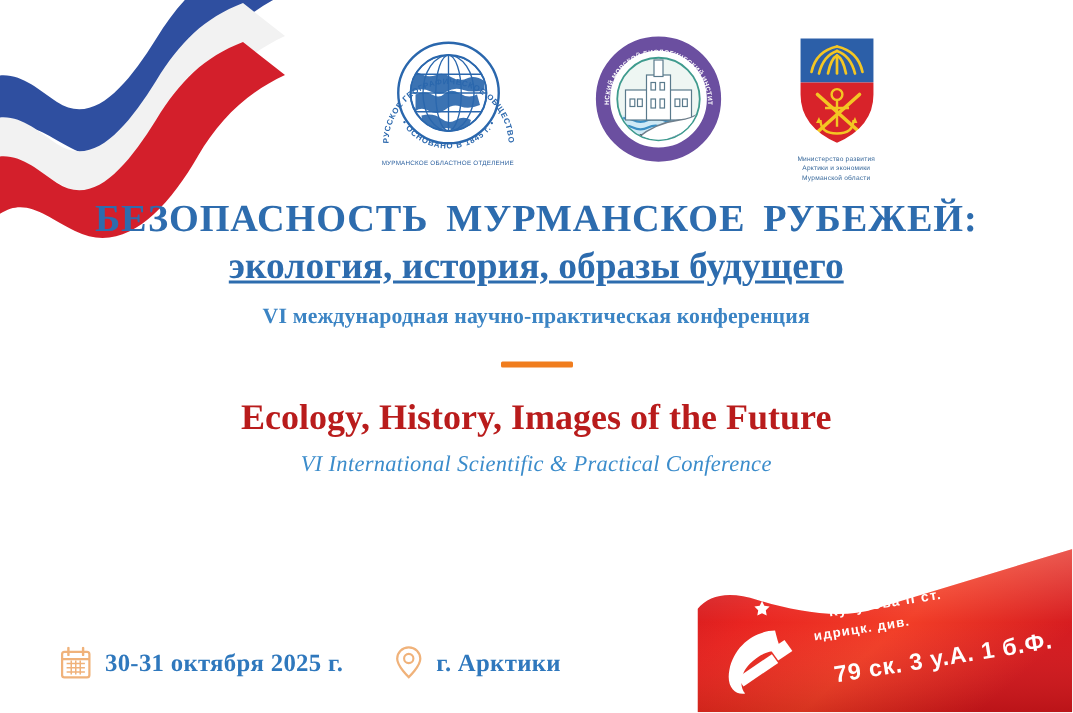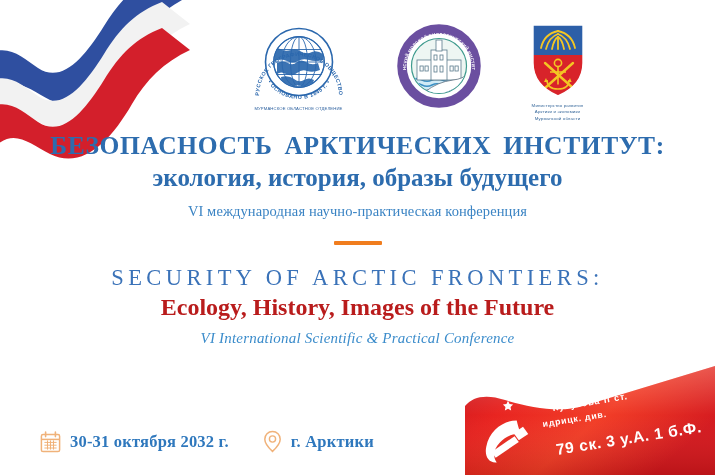--- a/index.html
+++ b/index.html
@@ -322,7 +322,7 @@
   </div>
 
   <div class="titles">
-    <div class="ru-title-1">БЕЗОПАСНОСТЬ АРКТИЧЕСКИХ ИНСТИТУТ:</div>
+    <div class="ru-title-1">БЕЗОПАСНОСТЬ МУРМАНСКОЕ РУБЕЖЕЙ:</div>
     <div class="ru-title-2">экология, история, образы будущего</div>
     <div class="ru-subtitle">VI международная научно-практическая конференция</div>
 

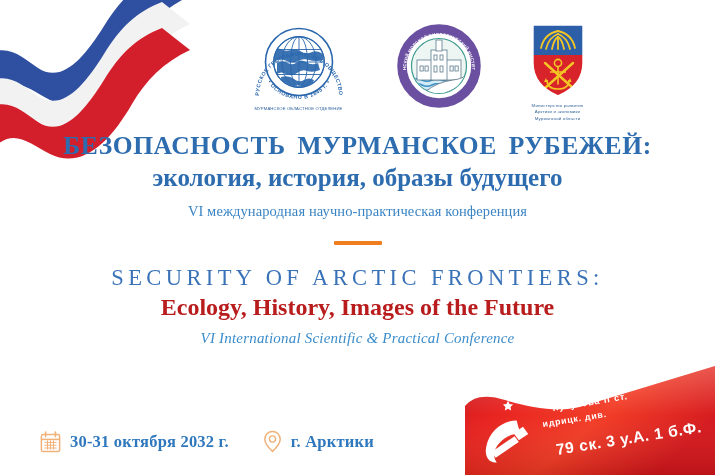--- a/index.html
+++ b/index.html
@@ -102,6 +102,7 @@
     letter-spacing: 0px;
     line-height: 1.22;
     margin-top: 2px;
+    text-decoration: underline;
   }
   .ru-subtitle {
     font-family: "Liberation Serif", serif;

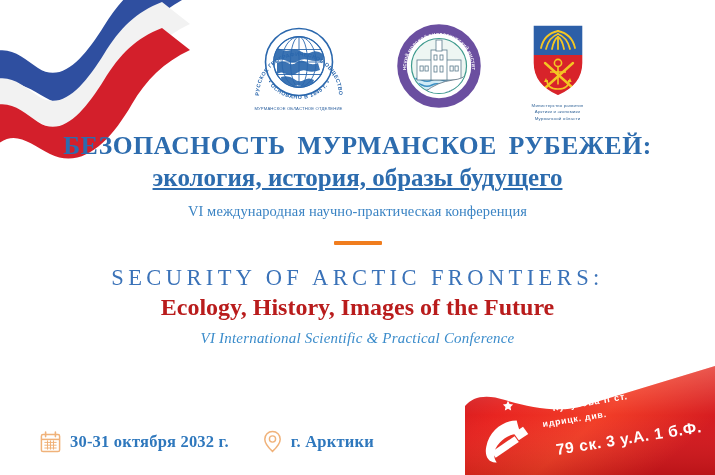--- a/index.html
+++ b/index.html
@@ -107,7 +107,7 @@
   .ru-subtitle {
     font-family: "Liberation Serif", serif;
     font-size: 14.5px;
-    font-weight: 400;
+    font-weight: 700;
     color: #3b84c4;
     letter-spacing: 0.1px;
     margin-top: 10px;

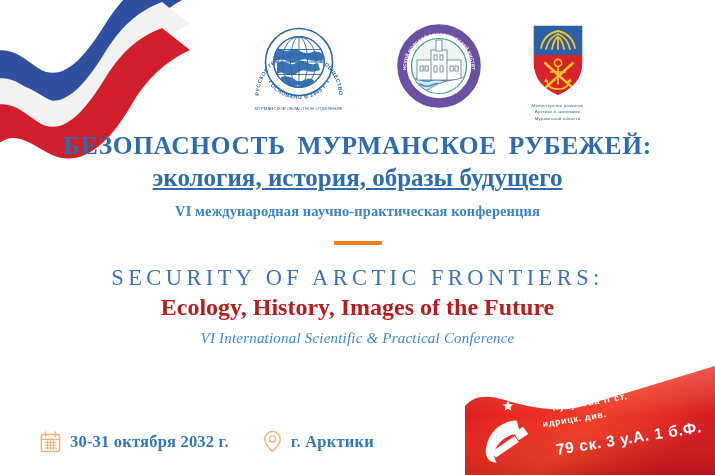--- a/index.html
+++ b/index.html
@@ -329,7 +329,6 @@
 
     <div class="divider"></div>
 
-    <div class="en-title-1">SECURITY OF ARCTIC FRONTIERS:</div>
     <div class="en-title-2">Ecology, History, Images of the Future</div>
     <div class="en-subtitle">VI International Scientific &amp; Practical Conference</div>
   </div>

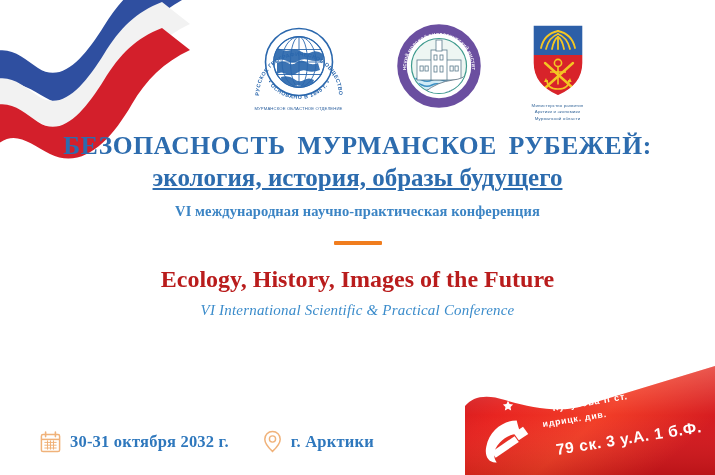--- a/index.html
+++ b/index.html
@@ -384,7 +384,7 @@
           <line x1="13.5" y1="9.4" x2="13.5" y2="18.6"></line>
         </g>
       </svg>
-      <span class="meta-text">30-31 октября 2032 г.</span>
+      <span class="meta-text">30-31 октября 2025 г.</span>
     </div>
 
     <span class="meta-gap"></span>

